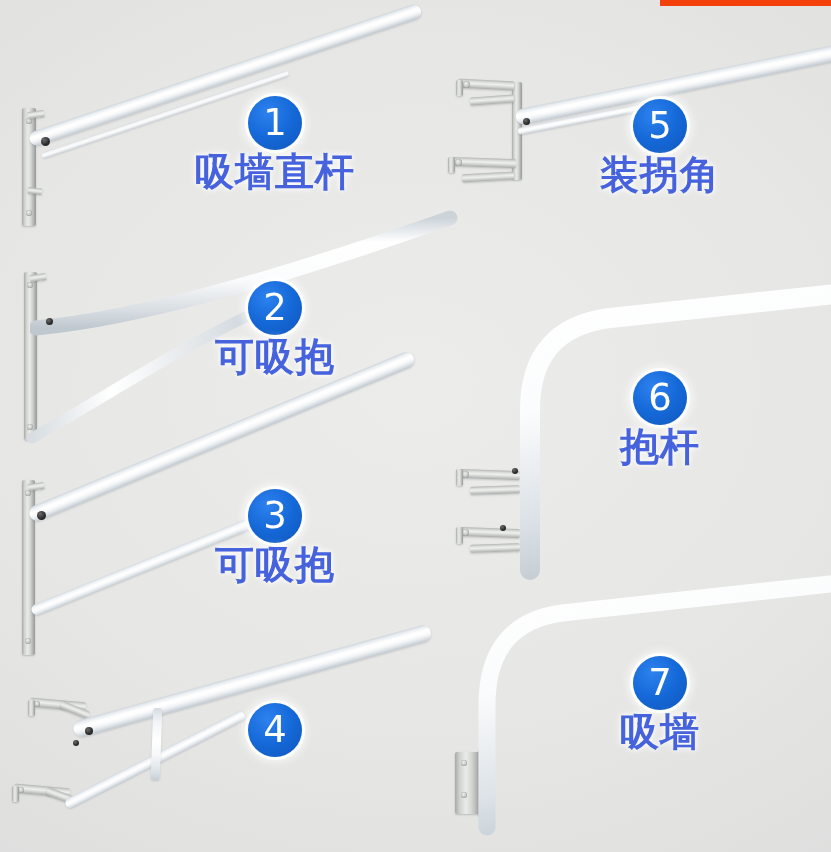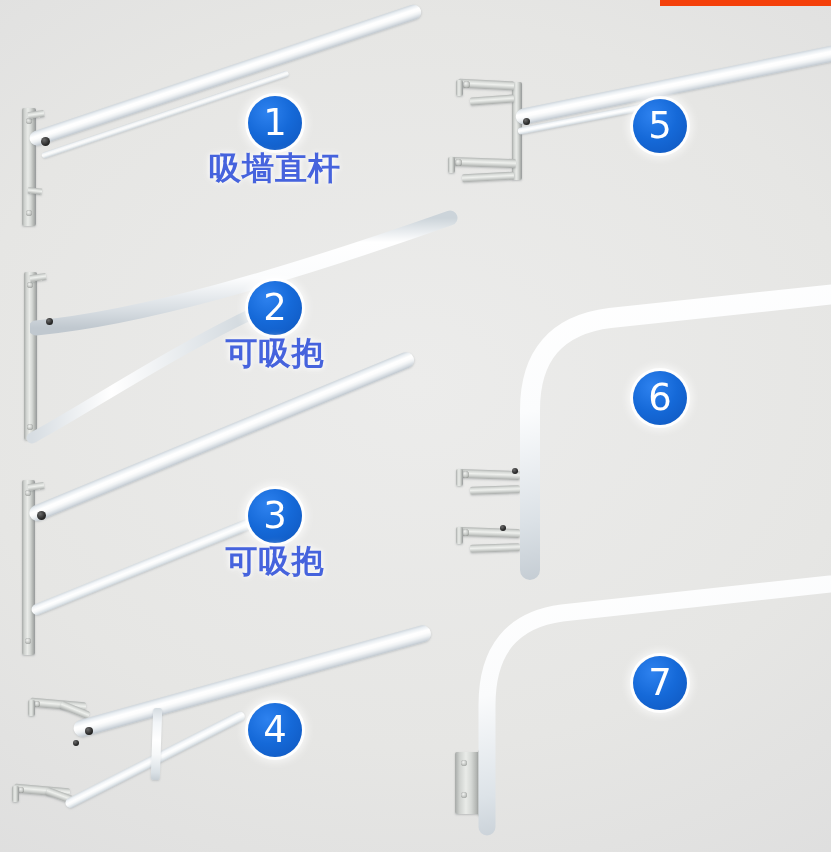--- a/index.html
+++ b/index.html
@@ -64,14 +64,15 @@
     font-family:"DejaVu Sans","Liberation Sans",sans-serif;
   }
   .caption{
-    font-size:32px;
+    margin-top:7px;
+    font-size:39px;
     line-height:36px;
     color:#4663dd;
     font-weight:700;
     letter-spacing:1px;
     white-space:nowrap;
     text-shadow:0 0 5px rgba(255,255,255,.95),0 0 9px rgba(255,255,255,.8);
-    font-family:Liberation Serif, serif;
+    font-family:Liberation Mono, monospace;
   }
 </style>
 </head>

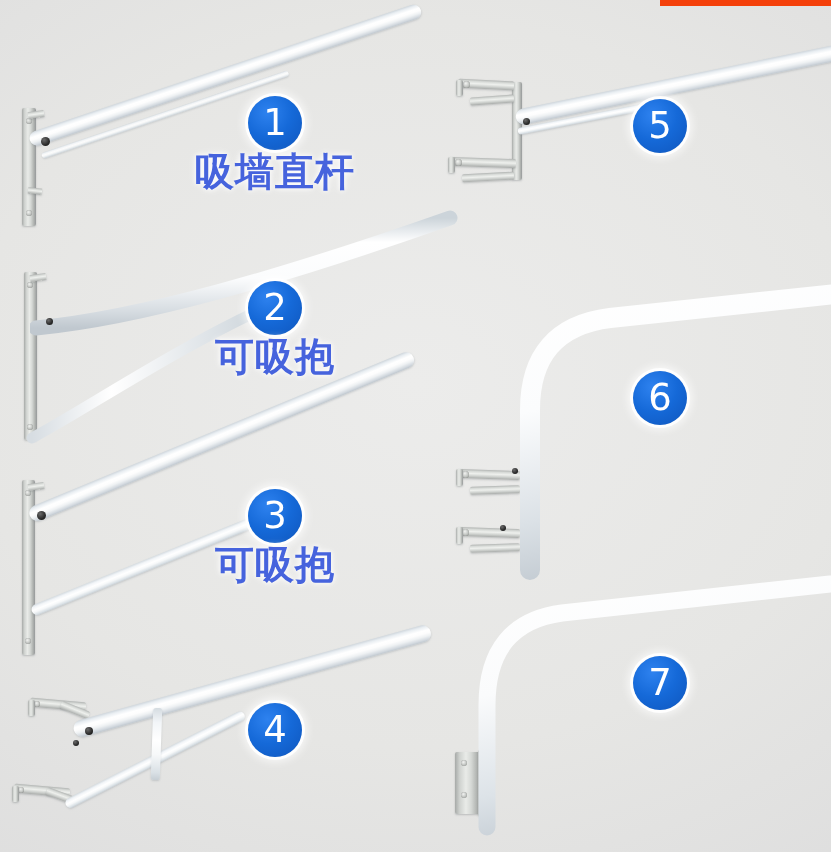--- a/index.html
+++ b/index.html
@@ -201,6 +201,7 @@
   </div>
   <div class="label-group" style="left:590px;top:99px;width:140px;">
     <div class="badge">5</div>
+    <div class="caption">装拐角</div>
   </div>
 
   <div class="part">

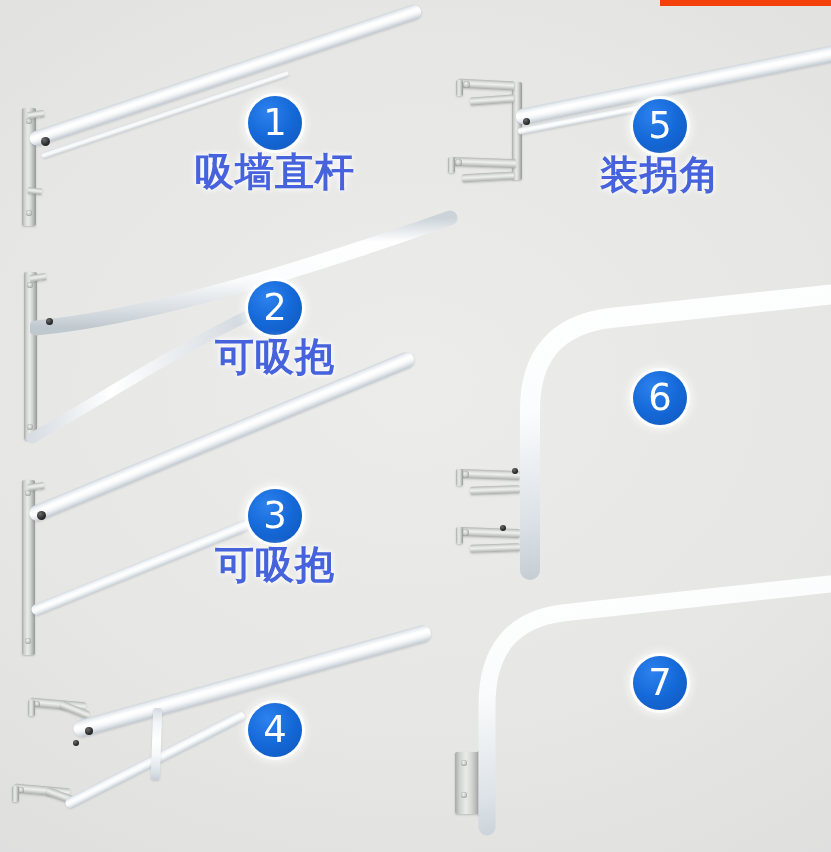--- a/index.html
+++ b/index.html
@@ -234,6 +234,7 @@
   </div>
   <div class="label-group" style="left:605px;top:371px;width:110px;">
     <div class="badge">6</div>
+    <div class="caption">抱杆</div>
   </div>
 
   <div class="part">

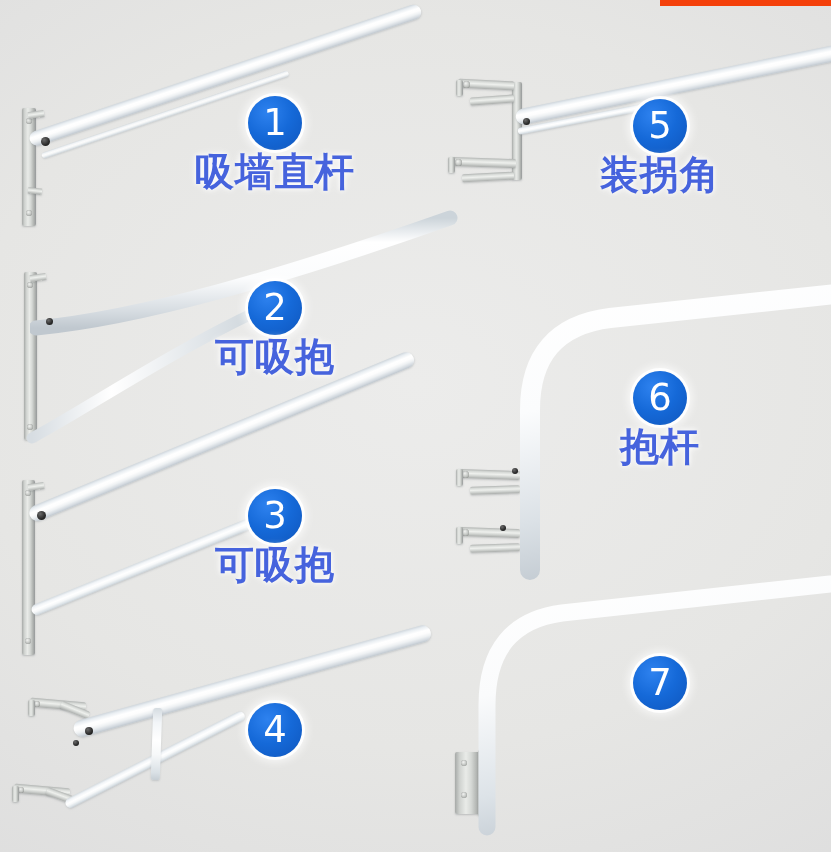--- a/index.html
+++ b/index.html
@@ -260,6 +260,7 @@
   </div>
   <div class="label-group" style="left:605px;top:656px;width:110px;">
     <div class="badge">7</div>
+    <div class="caption">吸墙</div>
   </div>
 
 </div>

